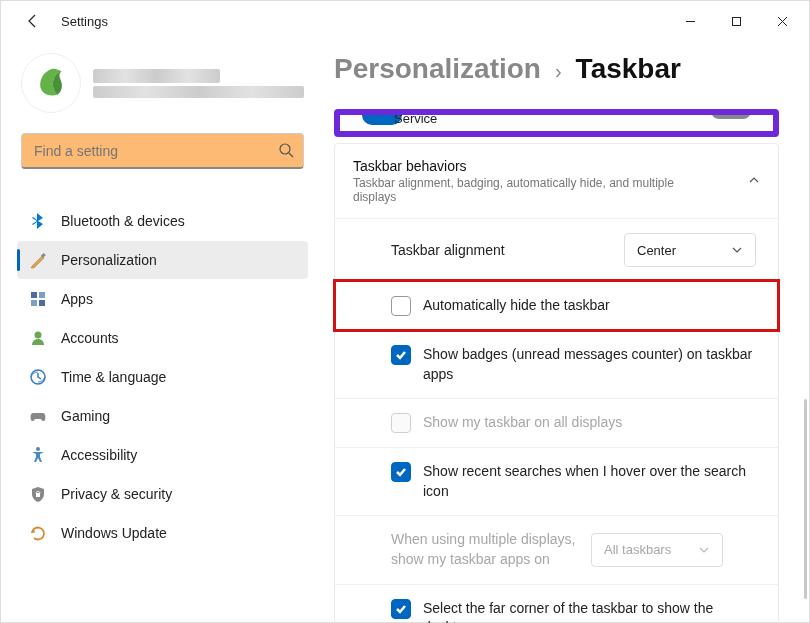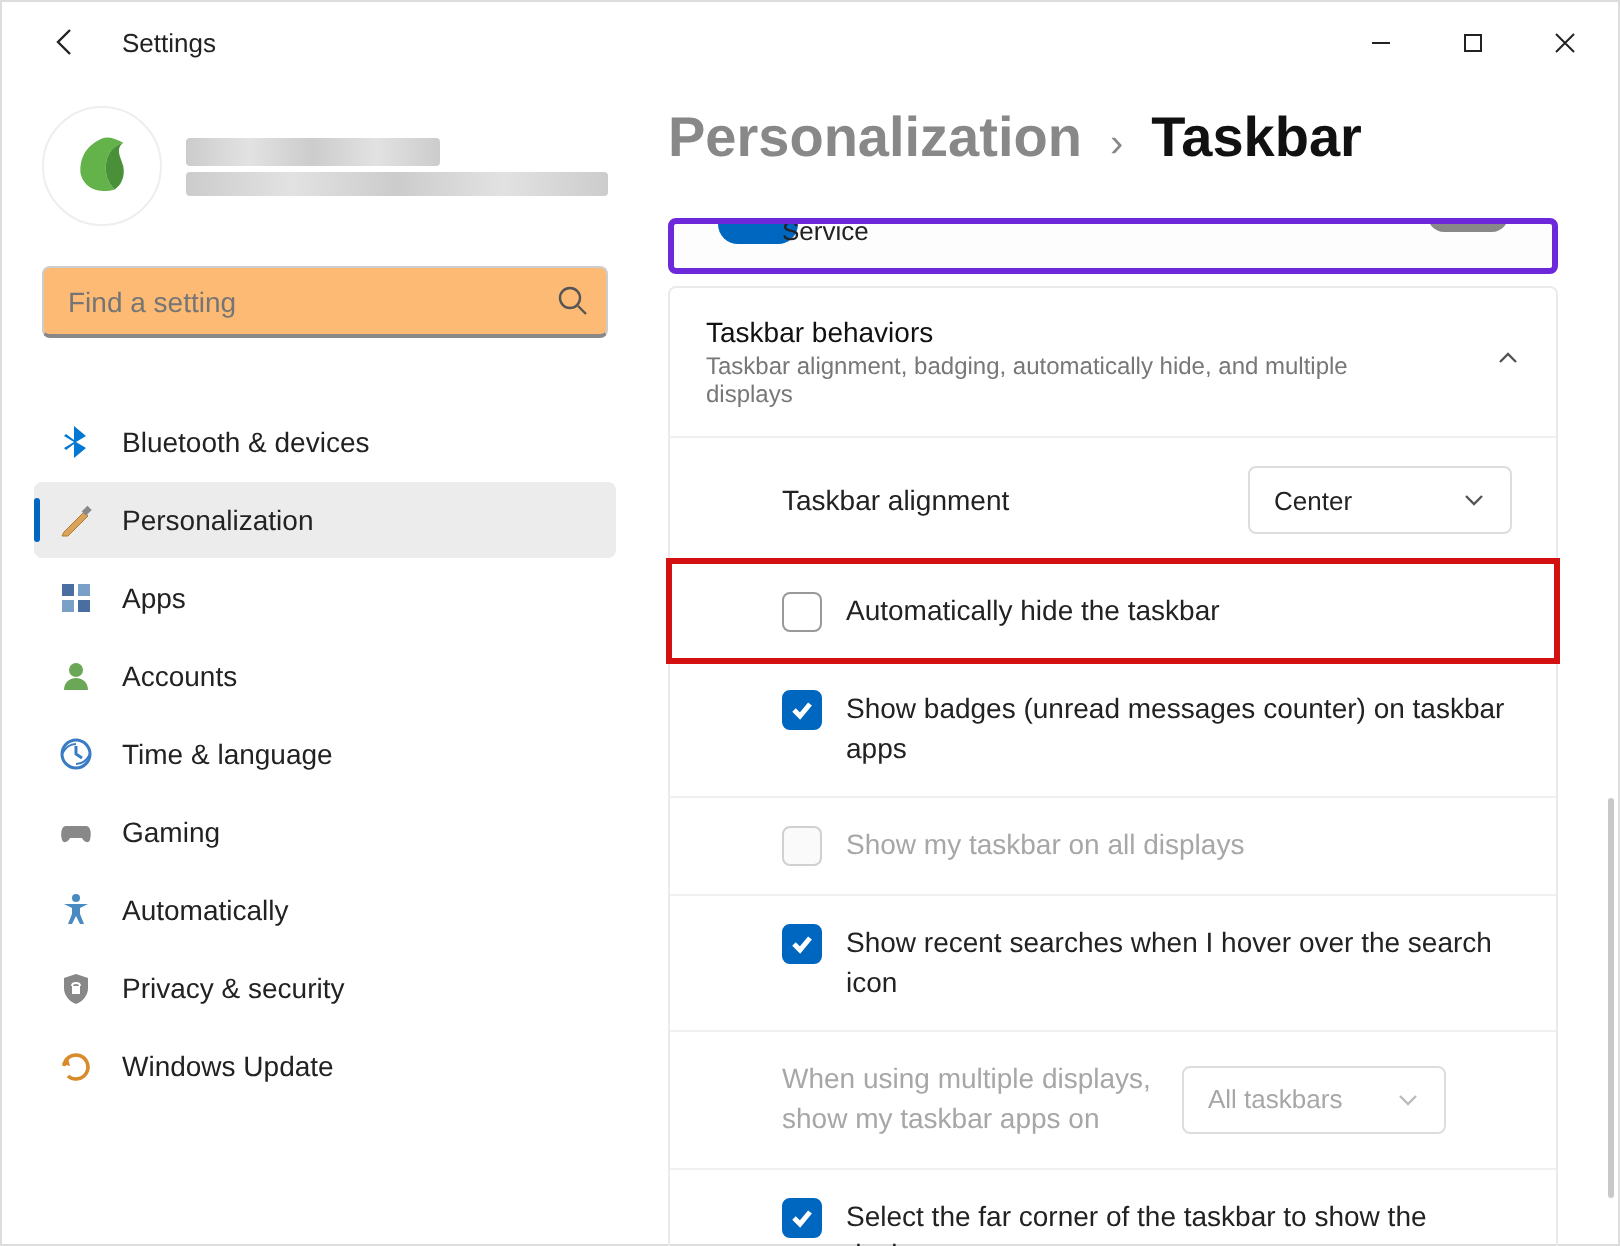--- a/index.html
+++ b/index.html
@@ -36,7 +36,7 @@
   .crumbs .chev { font-size:20px; color:#888;}
   .crumbs .p2 { font-size:28px; font-weight:600; color:#111;}
   .card { border:1px solid #eaeaea; border-radius:4px; margin-bottom:6px;}
-  .remnant { height:28px; background:#fdfdfd; border:3px solid #6d28d9; border-radius:4px; margin-bottom:6px; position:relative; display:flex; align-items:flex-start; padding:0 18px; overflow:hidden;}
+  .remnant { height:28px; background:#fdfdfd; border:6px solid #6d28d9; border-radius:4px; margin-bottom:6px; position:relative; display:flex; align-items:flex-start; padding:0 18px; overflow:hidden;}
   .remn-text { font-size:13px; color:#222; margin-left:36px; position:relative; top:-4px;}
   .remn-toggle { position:absolute; right:22px; top:-4px; width:40px; height:8px; background:#888; border-radius:0 0 10px 10px;}
   .exp-head { display:flex; align-items:center; padding:14px 18px; cursor:pointer;gap:37px;}

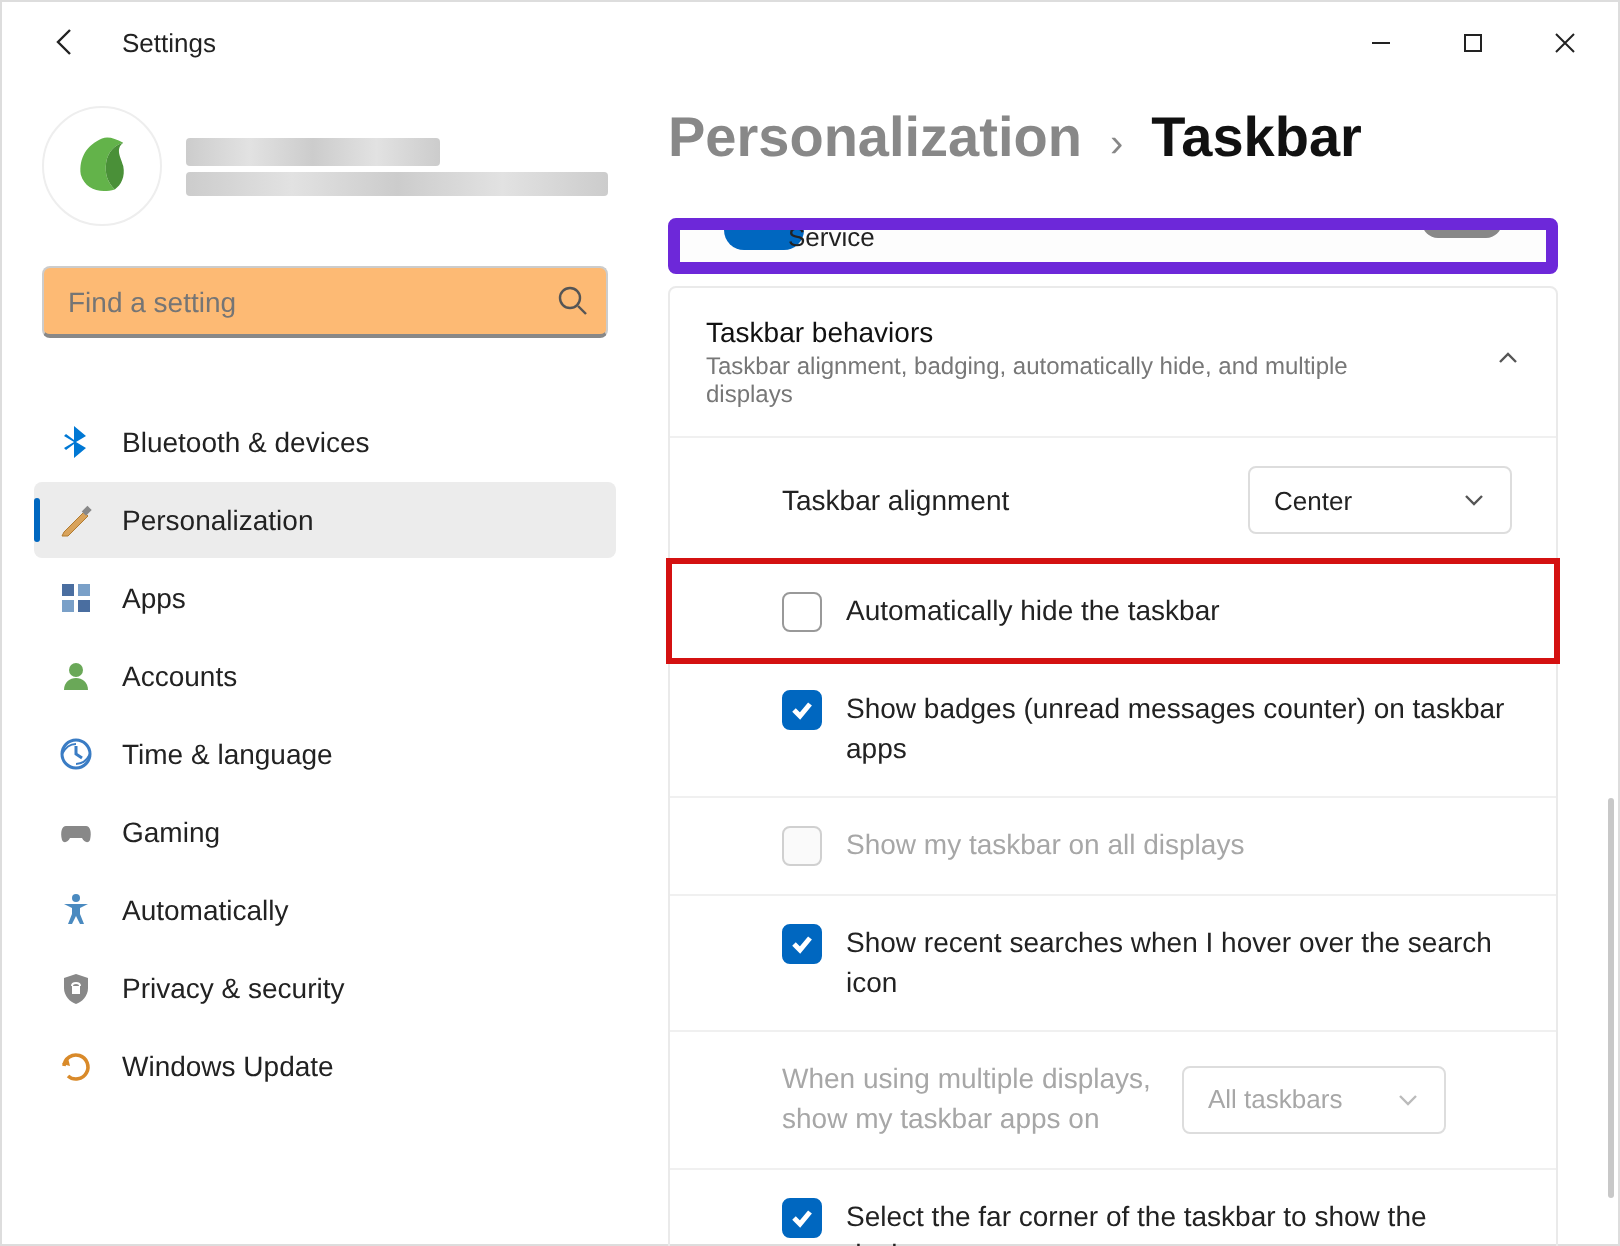--- a/index.html
+++ b/index.html
@@ -180,7 +180,7 @@
                 <path fill="#4a8ac0" d="M3 6 L15 6 L11 8 L11 11 L13 16 L11 16 L9 12 L7 16 L5 16 L7 11 L7 8 Z"></path>
               </svg>
             </span>
-          <span>Automatically</span>
+          <span>Accessibility</span>
         </div>
         <div class="nav-item">
           <span class="nicon">

